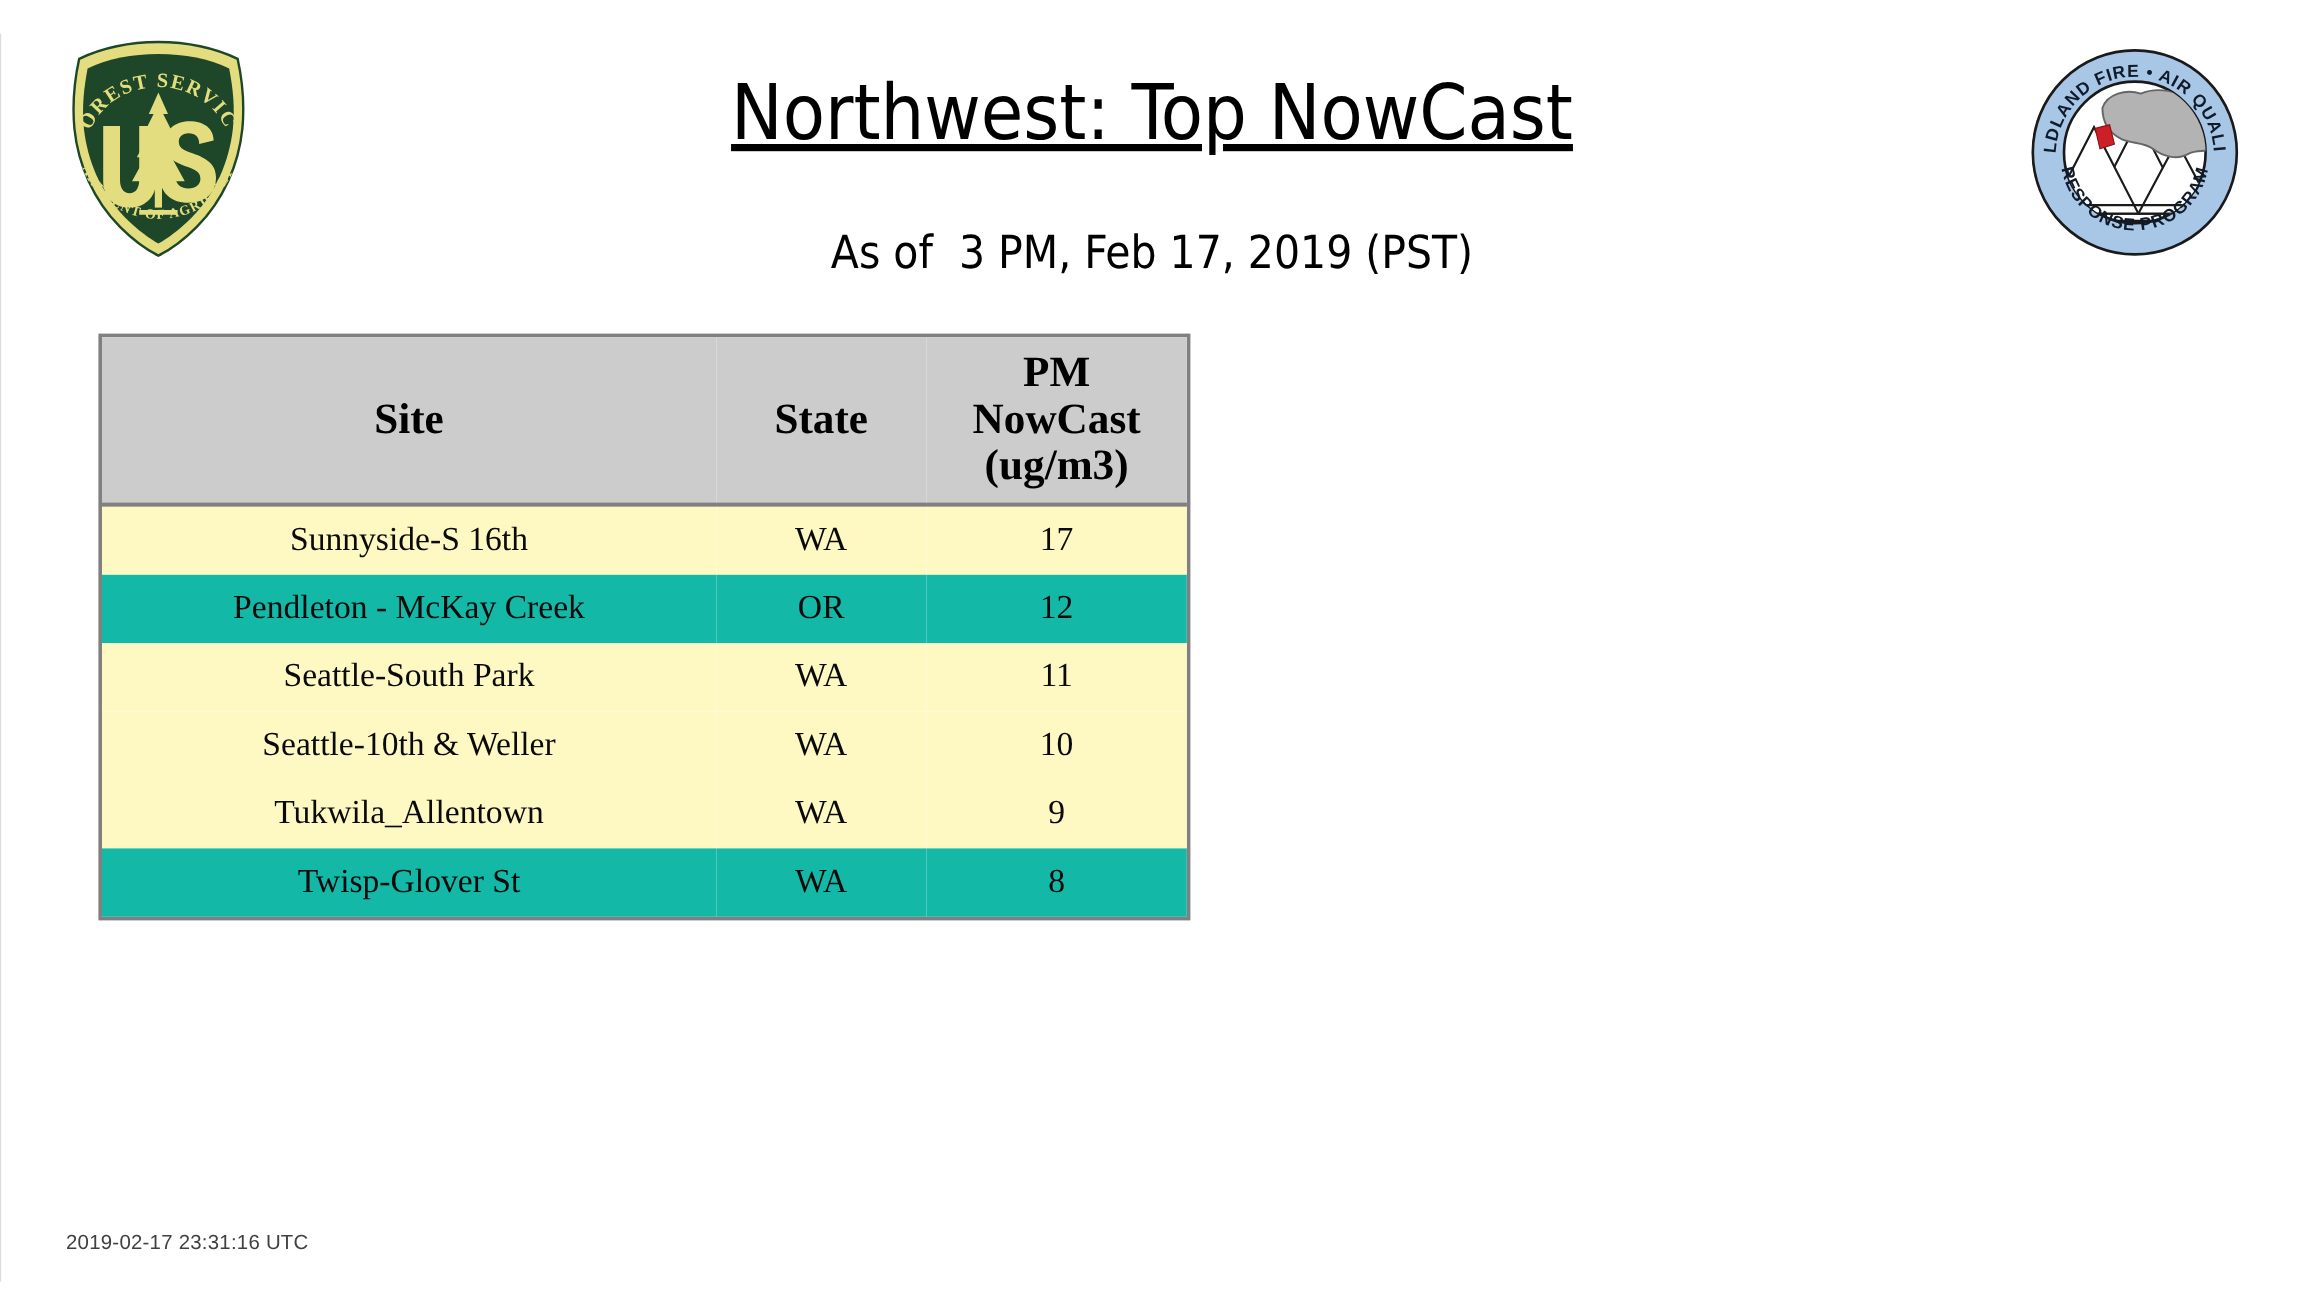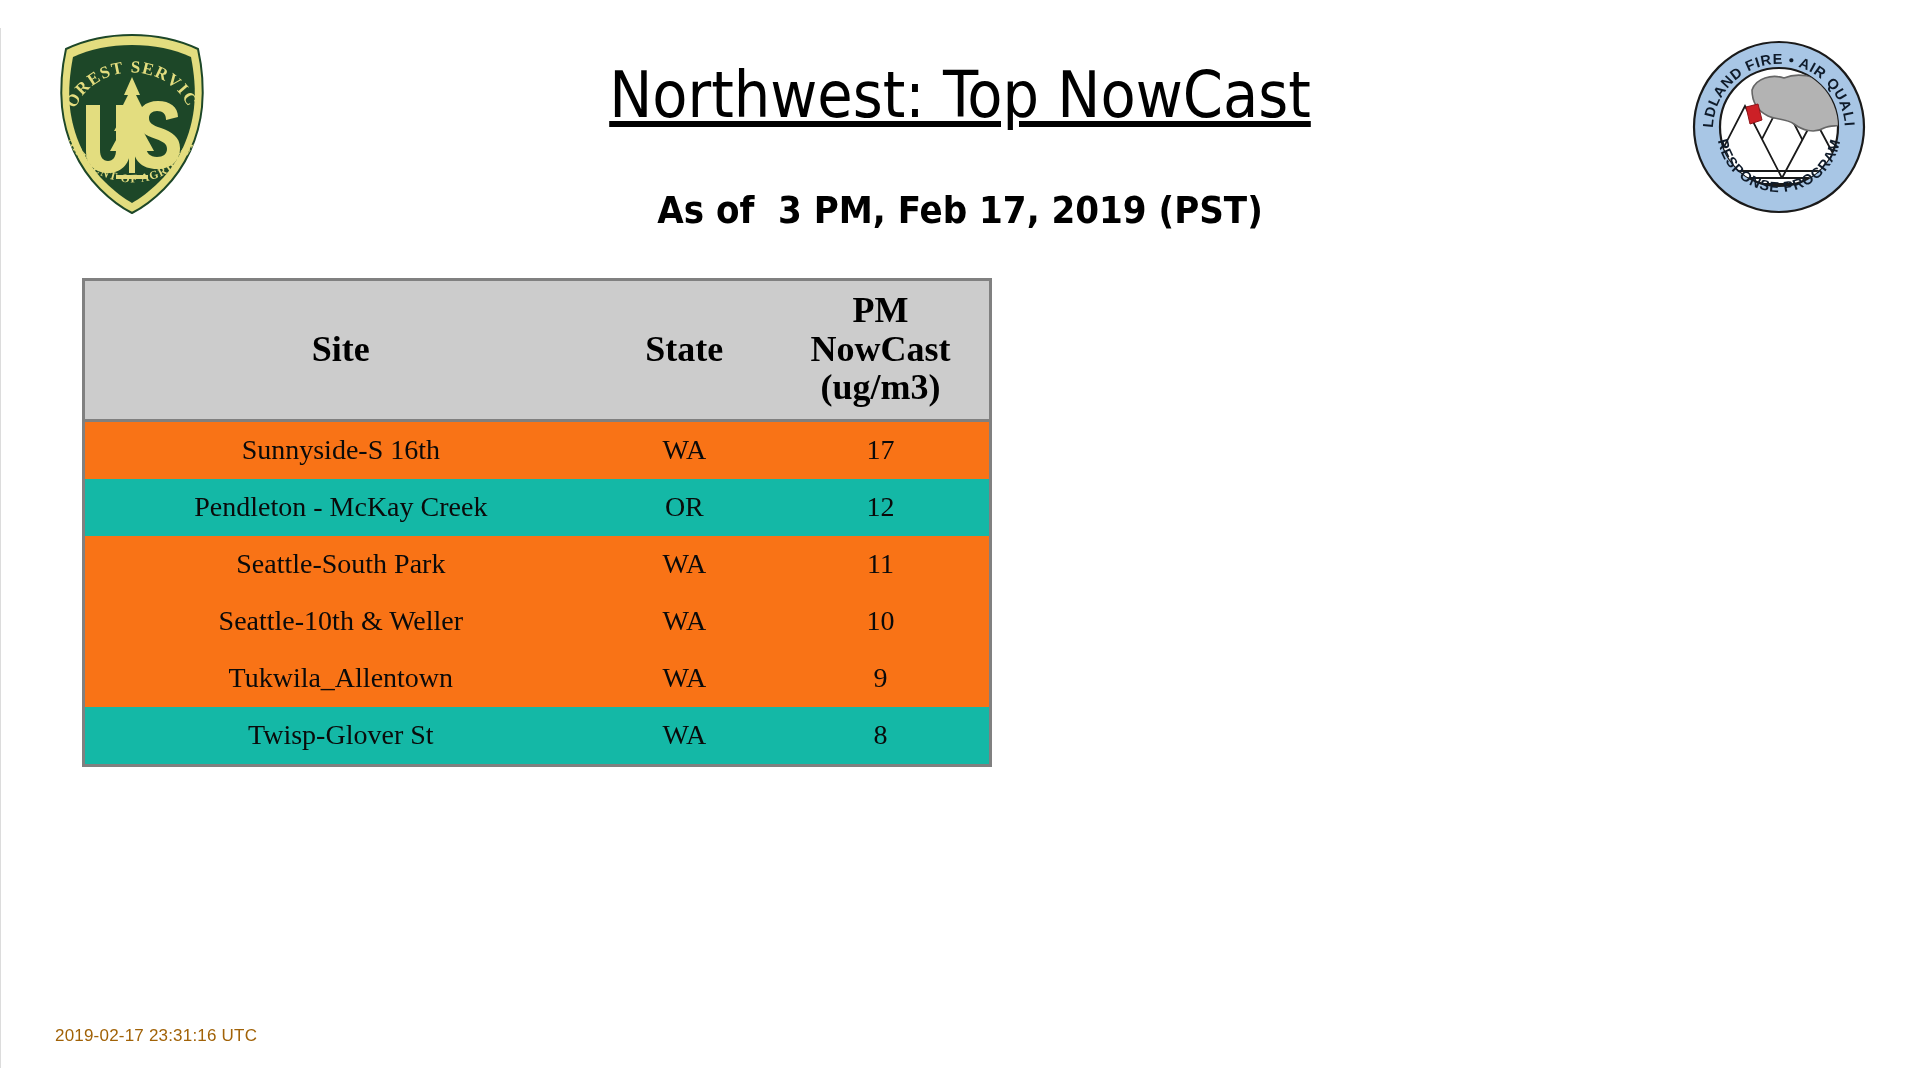--- a/index.html
+++ b/index.html
@@ -70,7 +70,7 @@
     font-family: "Liberation Sans Narrow", "DejaVu Sans Condensed", "Liberation Sans", sans-serif;
     font-stretch: condensed;
     font-size: 38px;
-    font-weight: 700;
+    font-weight: 400;
     color: #000000;
     white-space: pre;
   }

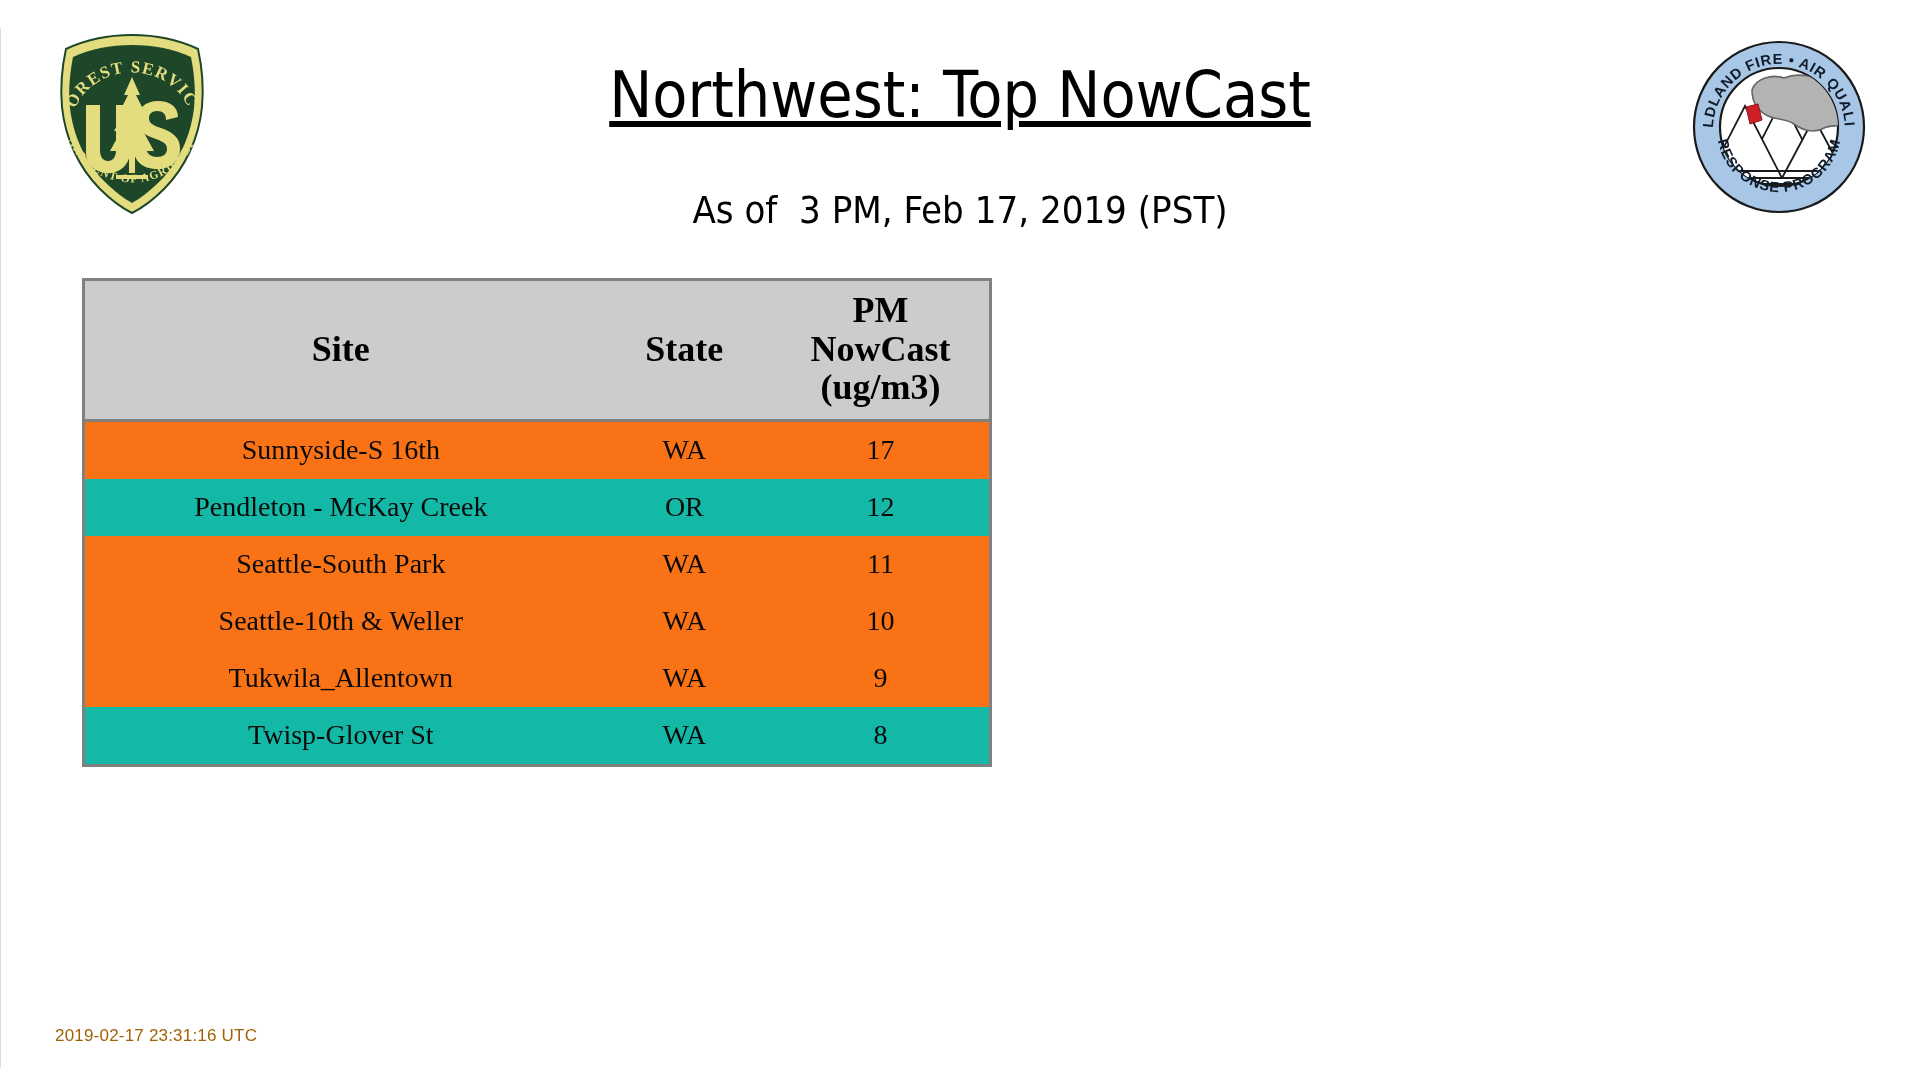--- a/index.html
+++ b/index.html
@@ -116,7 +116,7 @@
     padding: 0;
     vertical-align: middle;
   }
-  table.nowcast tbody tr.odd { background: #f97316; }
+  table.nowcast tbody tr.odd { background: #fef9c3; }
   table.nowcast tbody tr.even { background: #14b8a6; }
 
   .col-site  { width: 56.6%; }

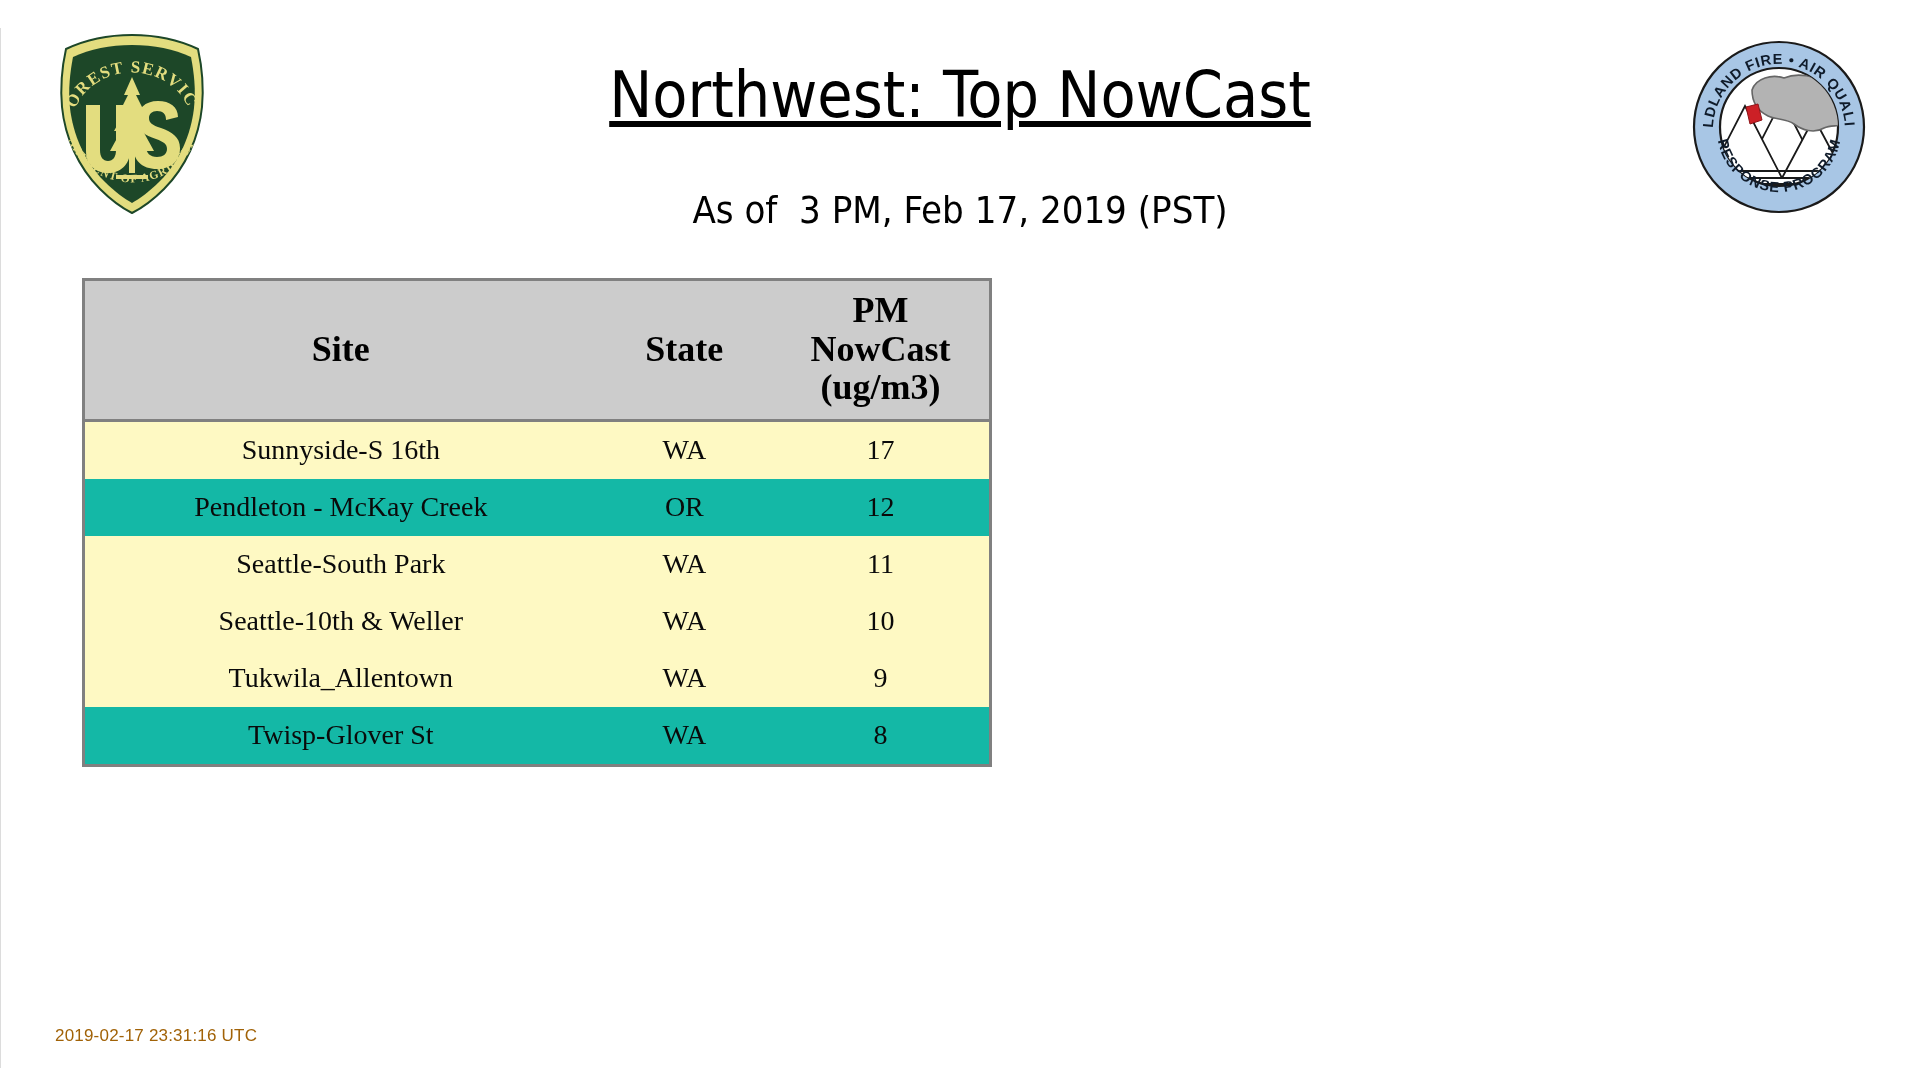--- a/index.html
+++ b/index.html
@@ -132,7 +132,7 @@
     top: 1026px;
     font-family: "Liberation Sans", sans-serif;
     font-size: 17px;
-    color: #a16207;
+    color: #404040;
     letter-spacing: 0.2px;
   }
 </style>

